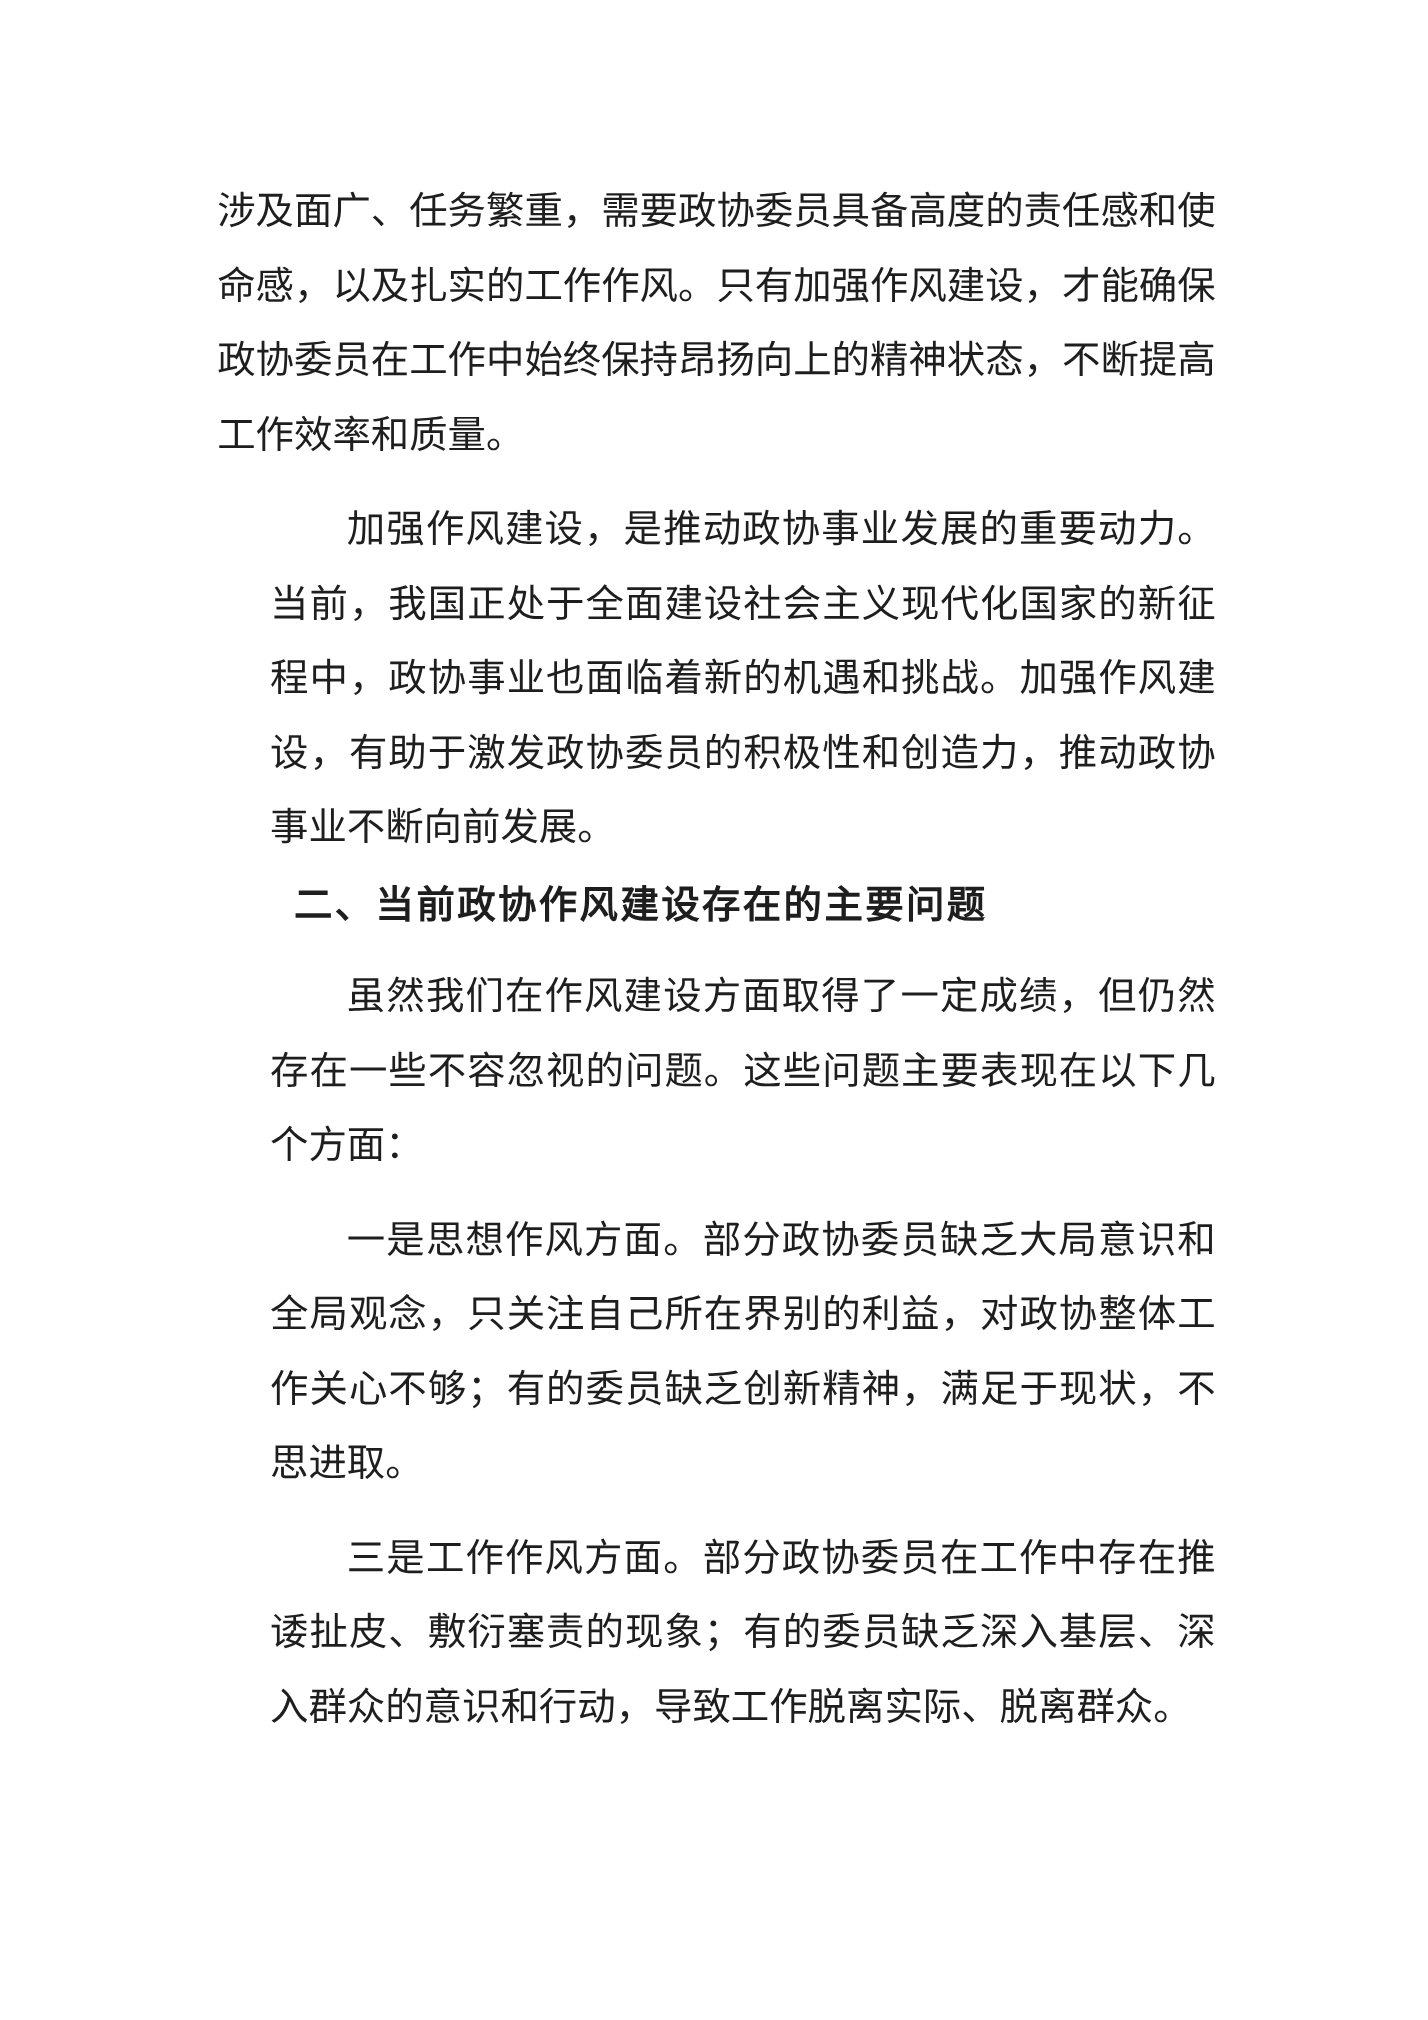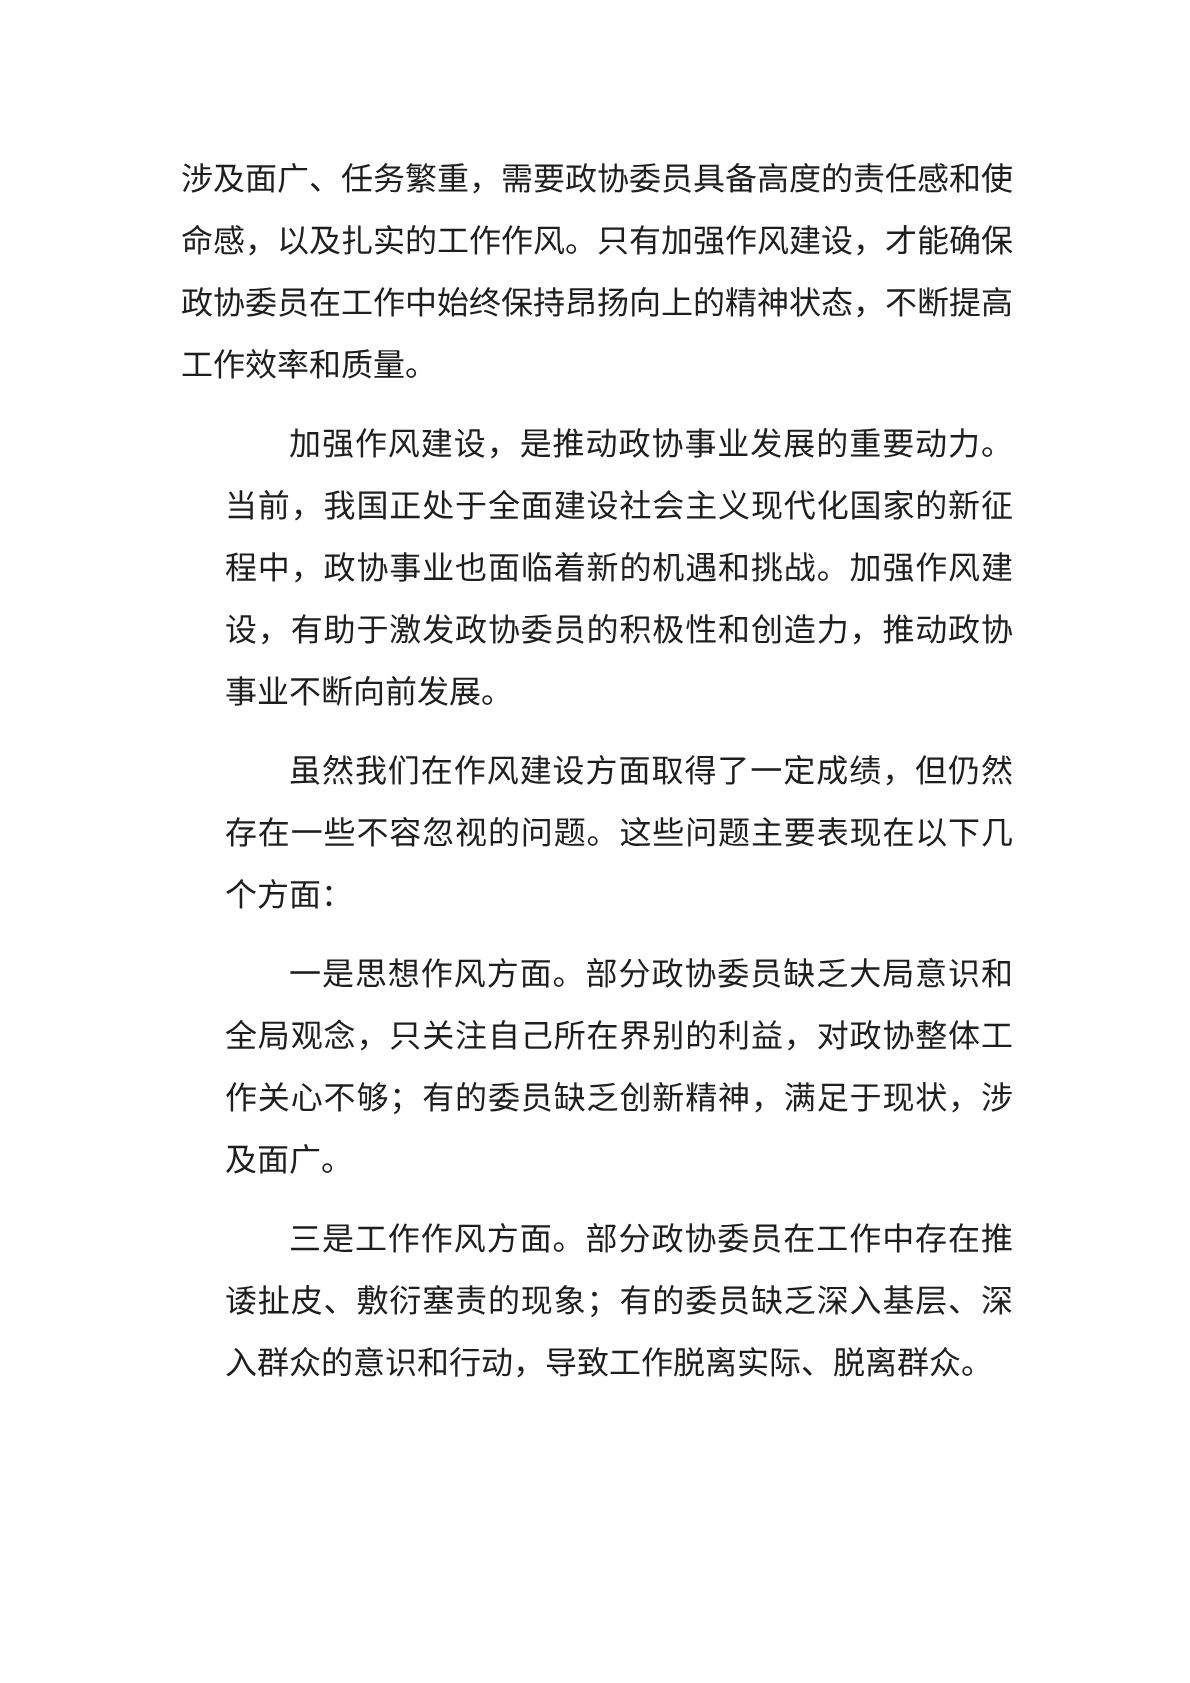--- a/index.html
+++ b/index.html
@@ -28,6 +28,7 @@
     margin: 0;
     text-indent: 64px;
     font-weight: 400;
+    font-family: Liberation Mono, monospace;
   }
   .para.no-indent {
     text-indent: 0;

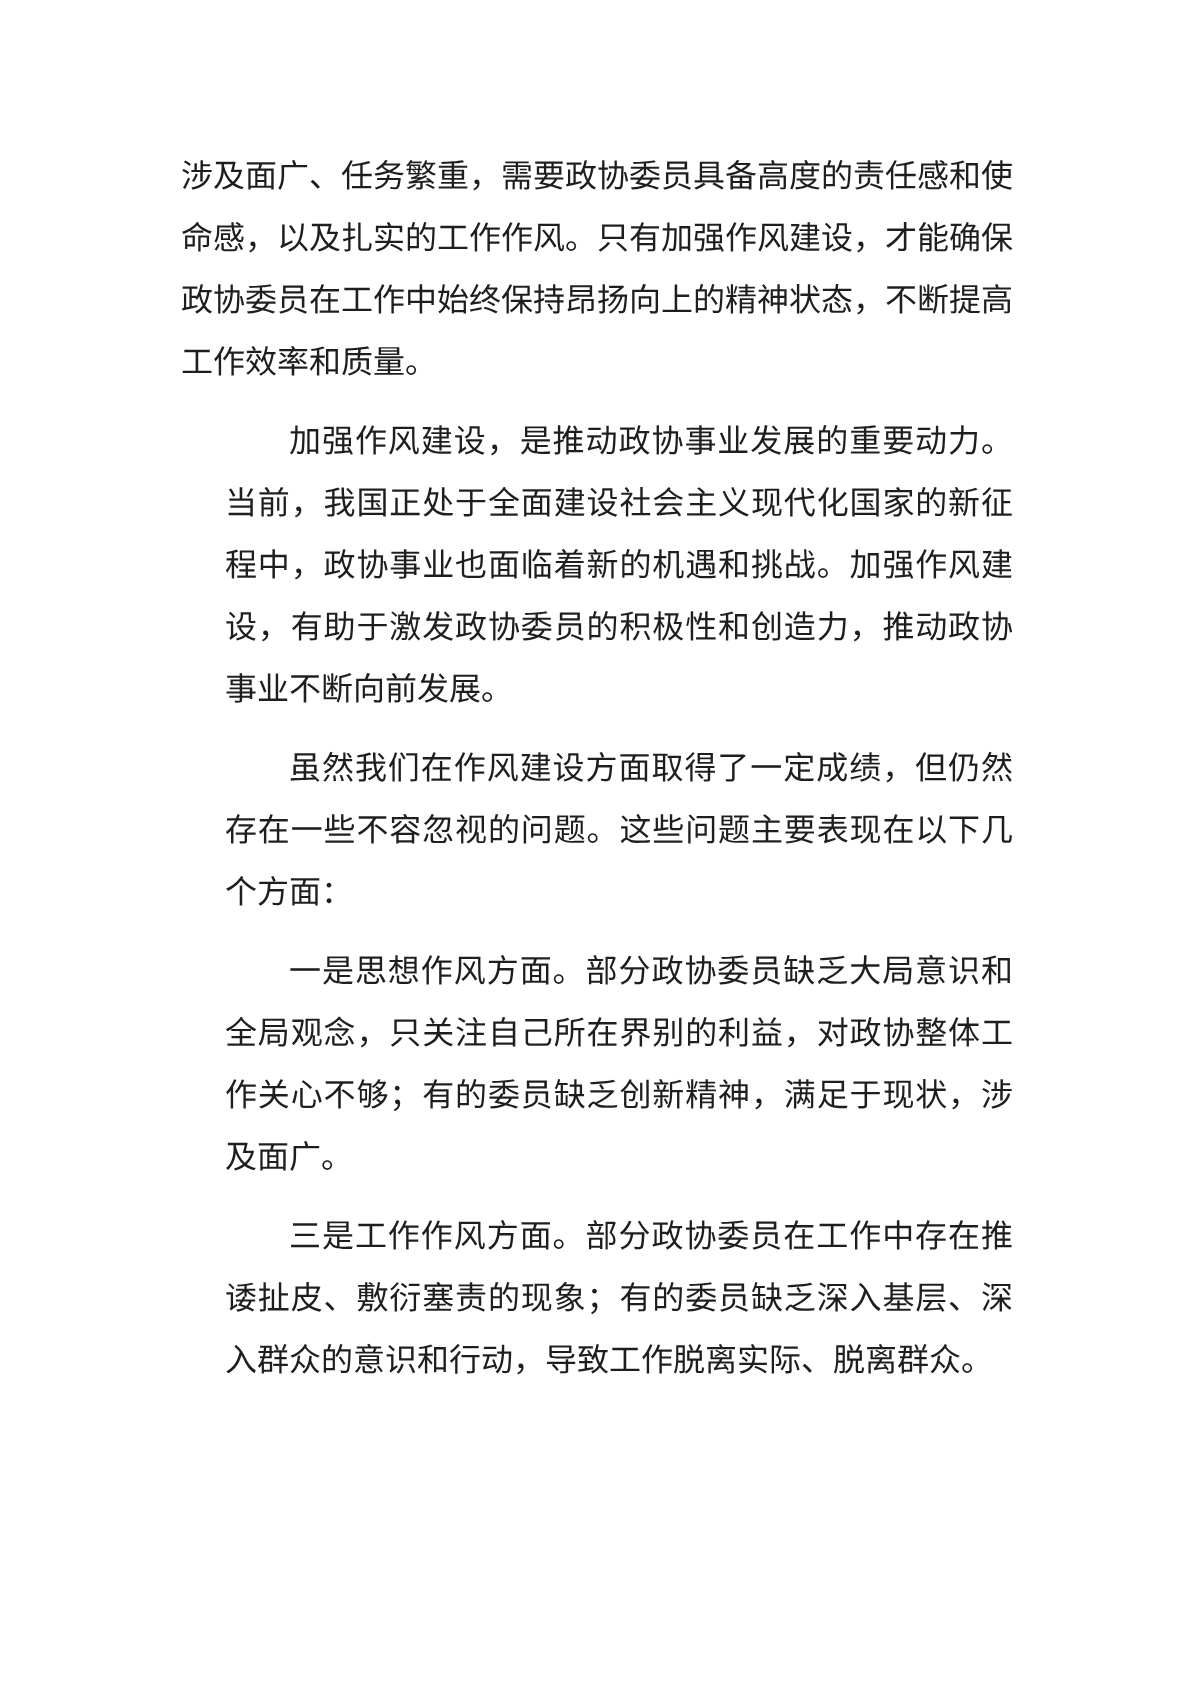--- a/index.html
+++ b/index.html
@@ -54,6 +54,7 @@
 
   <p class="para">加强作风建设，是推动政协事业发展的重要动力。当前，我国正处于全面建设社会主义现代化国家的新征程中，政协事业也面临着新的机遇和挑战。加强作风建设，有助于激发政协委员的积极性和创造力，推动政协事业不断向前发展。</p>
 
+  <h2 class="heading">二、当前政协作风建设存在的主要问题</h2>
 
   <p class="para">虽然我们在作风建设方面取得了一定成绩，但仍然存在一些不容忽视的问题。这些问题主要表现在以下几个方面：</p>
 

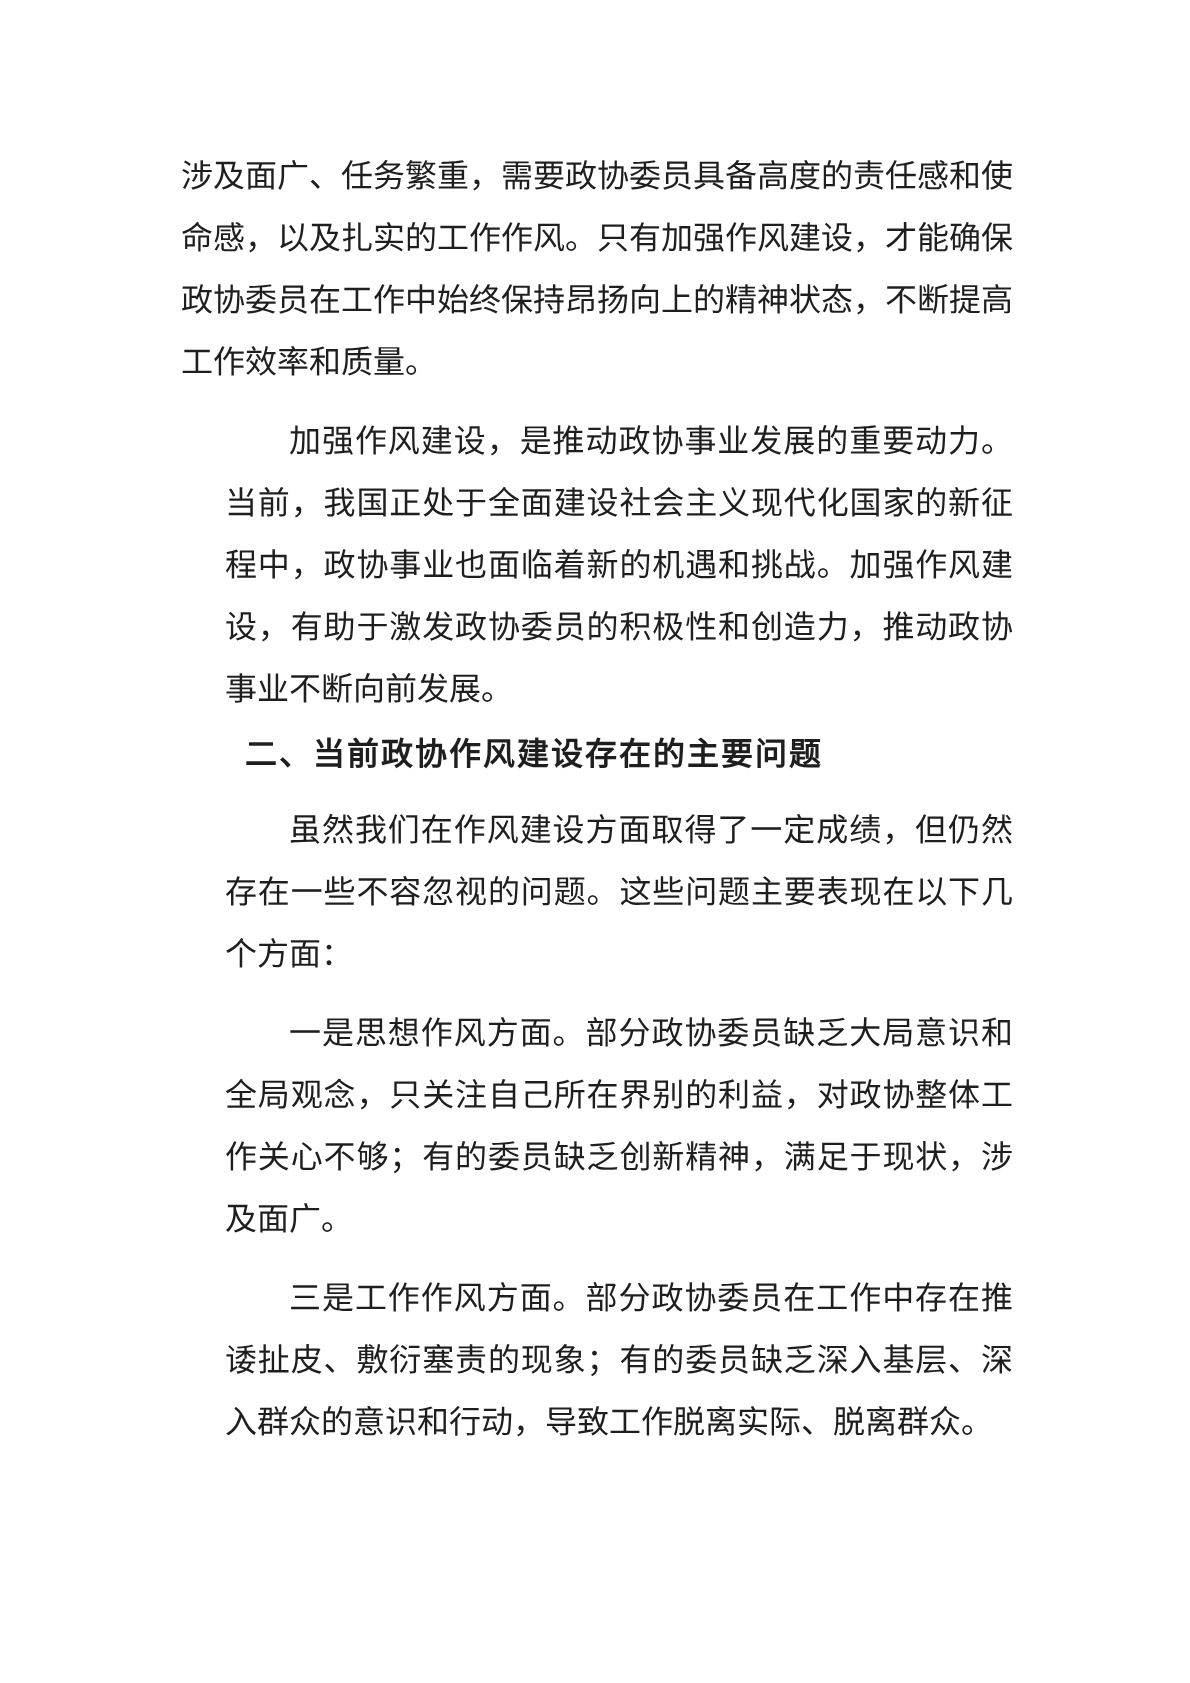--- a/index.html
+++ b/index.html
@@ -58,7 +58,7 @@
 
   <p class="para">虽然我们在作风建设方面取得了一定成绩，但仍然存在一些不容忽视的问题。这些问题主要表现在以下几个方面：</p>
 
-  <p class="para">一是思想作风方面。部分政协委员缺乏大局意识和全局观念，只关注自己所在界别的利益，对政协整体工作关心不够；有的委员缺乏创新精神，满足于现状，涉及面广。</p>
+  <p class="para">一是思想作风方面。部分政协委员缺乏大局意识和全局观念，只关注自己所在界别的利益，对政协整体工作关心不够；有的委员缺乏创新精神，满足于现状，不思进取。</p>
 
 
   <p class="para">三是工作作风方面。部分政协委员在工作中存在推诿扯皮、敷衍塞责的现象；有的委员缺乏深入基层、深入群众的意识和行动，导致工作脱离实际、脱离群众。</p>

